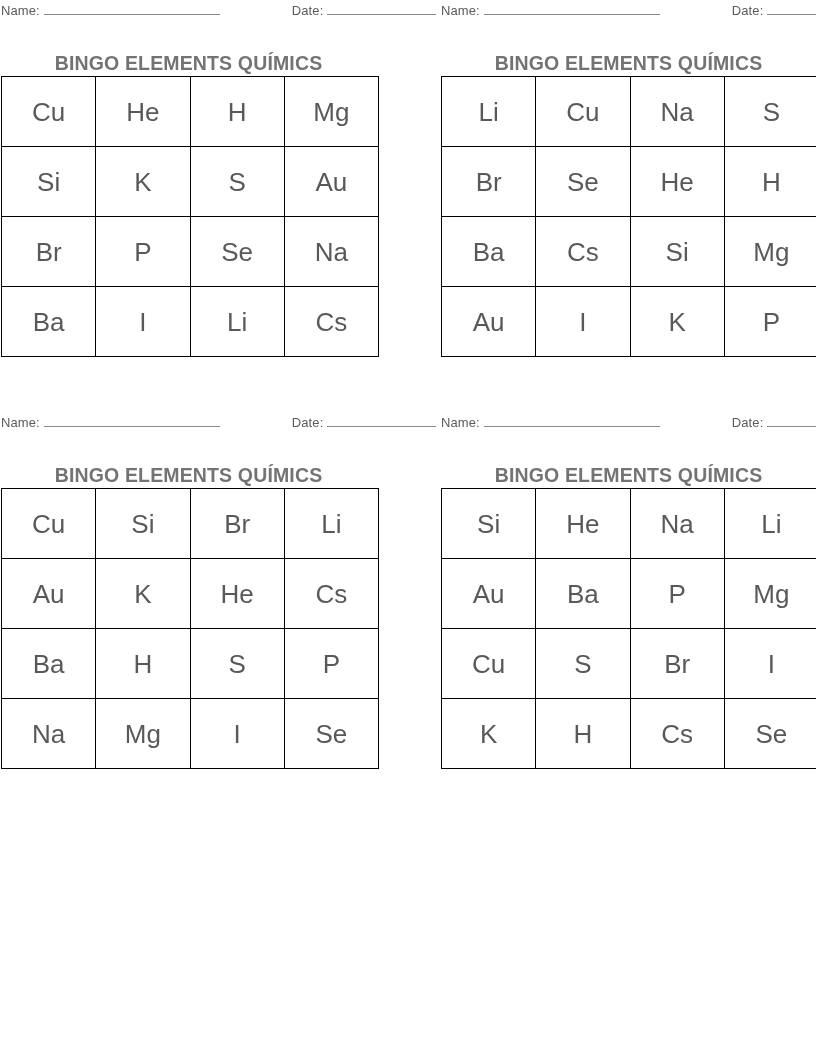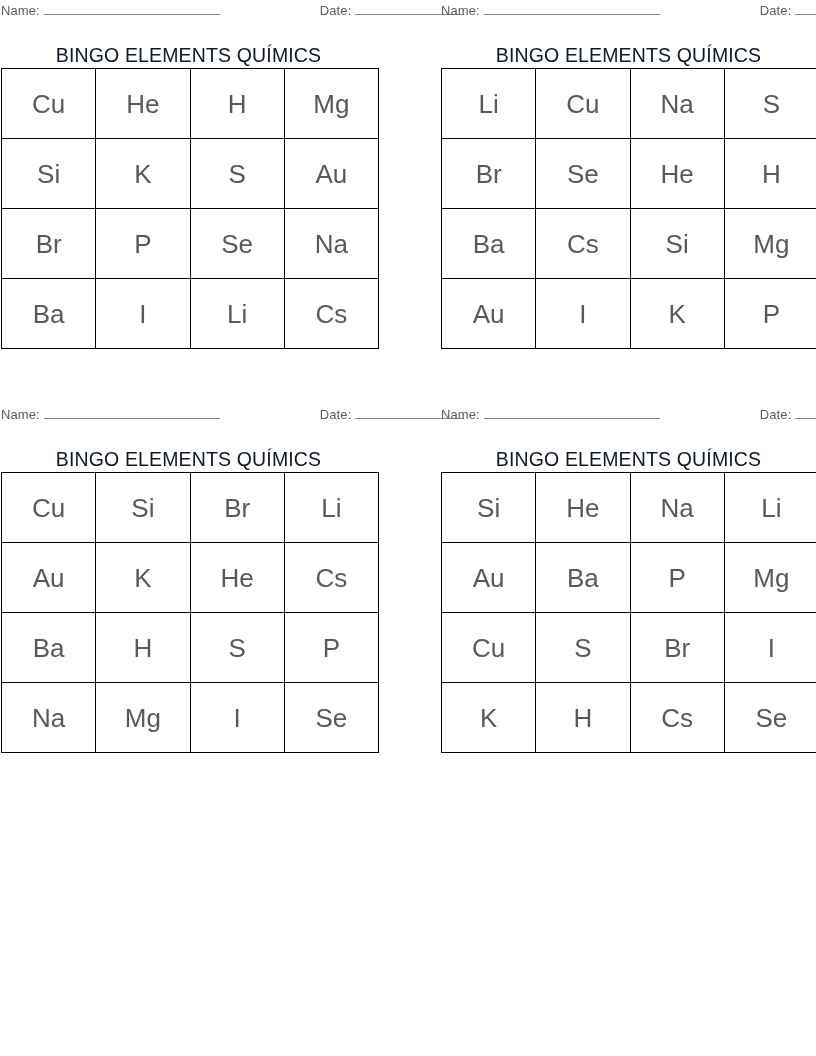--- a/index.html
+++ b/index.html
@@ -69,7 +69,7 @@
     margin-left: 4px;
   }
   .field-name .field-rule { width: 176px; }
-  .field-date { margin-left: 76px; padding-left: 24px; }
+  .field-date { margin-left: 48px; padding-left: 24px; }
   .field-date .field-rule { width: 109px; }
 
   

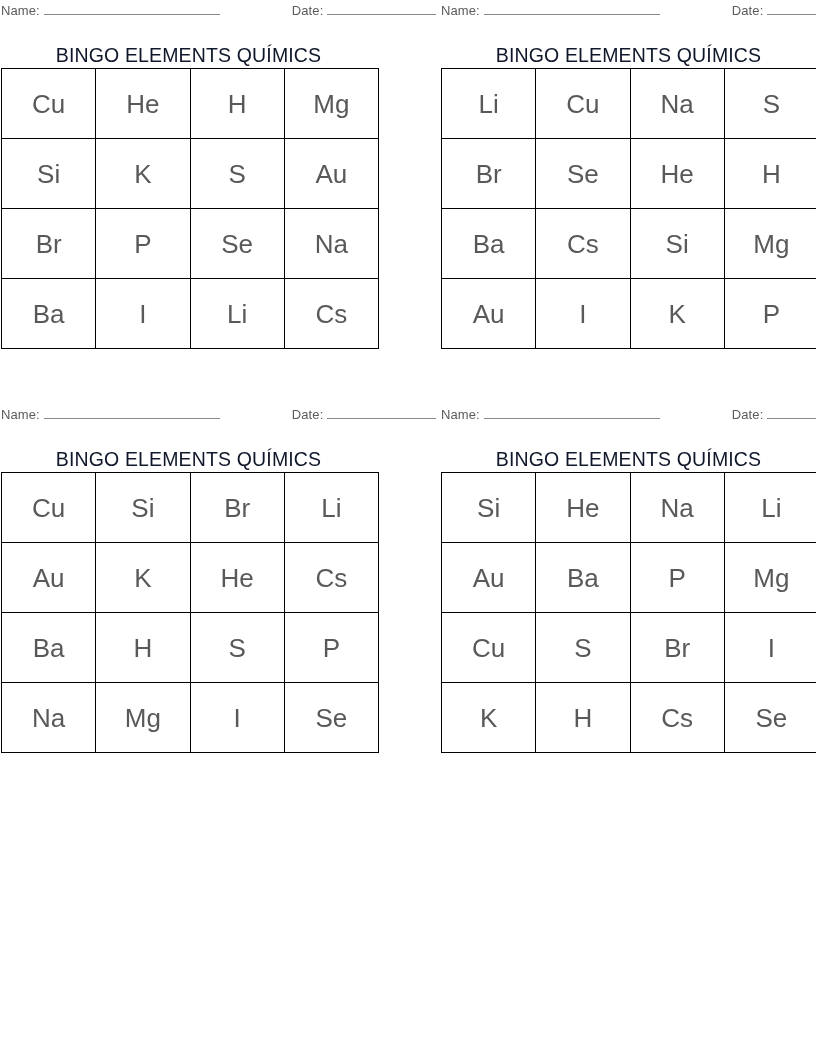--- a/index.html
+++ b/index.html
@@ -76,13 +76,13 @@
   .card-title {
     text-align: center;
     font-size: 19.5px;
-    color: #0f172a;
+    color: #737373;
     letter-spacing: 0.15px;
-    margin-top: 22px;
+    margin-top: 30px;
     margin-bottom: 0;
     height: 26px;
     line-height: 26px;
-    font-weight: 400;
+    font-weight: 700;
     white-space: nowrap;
   }
 

